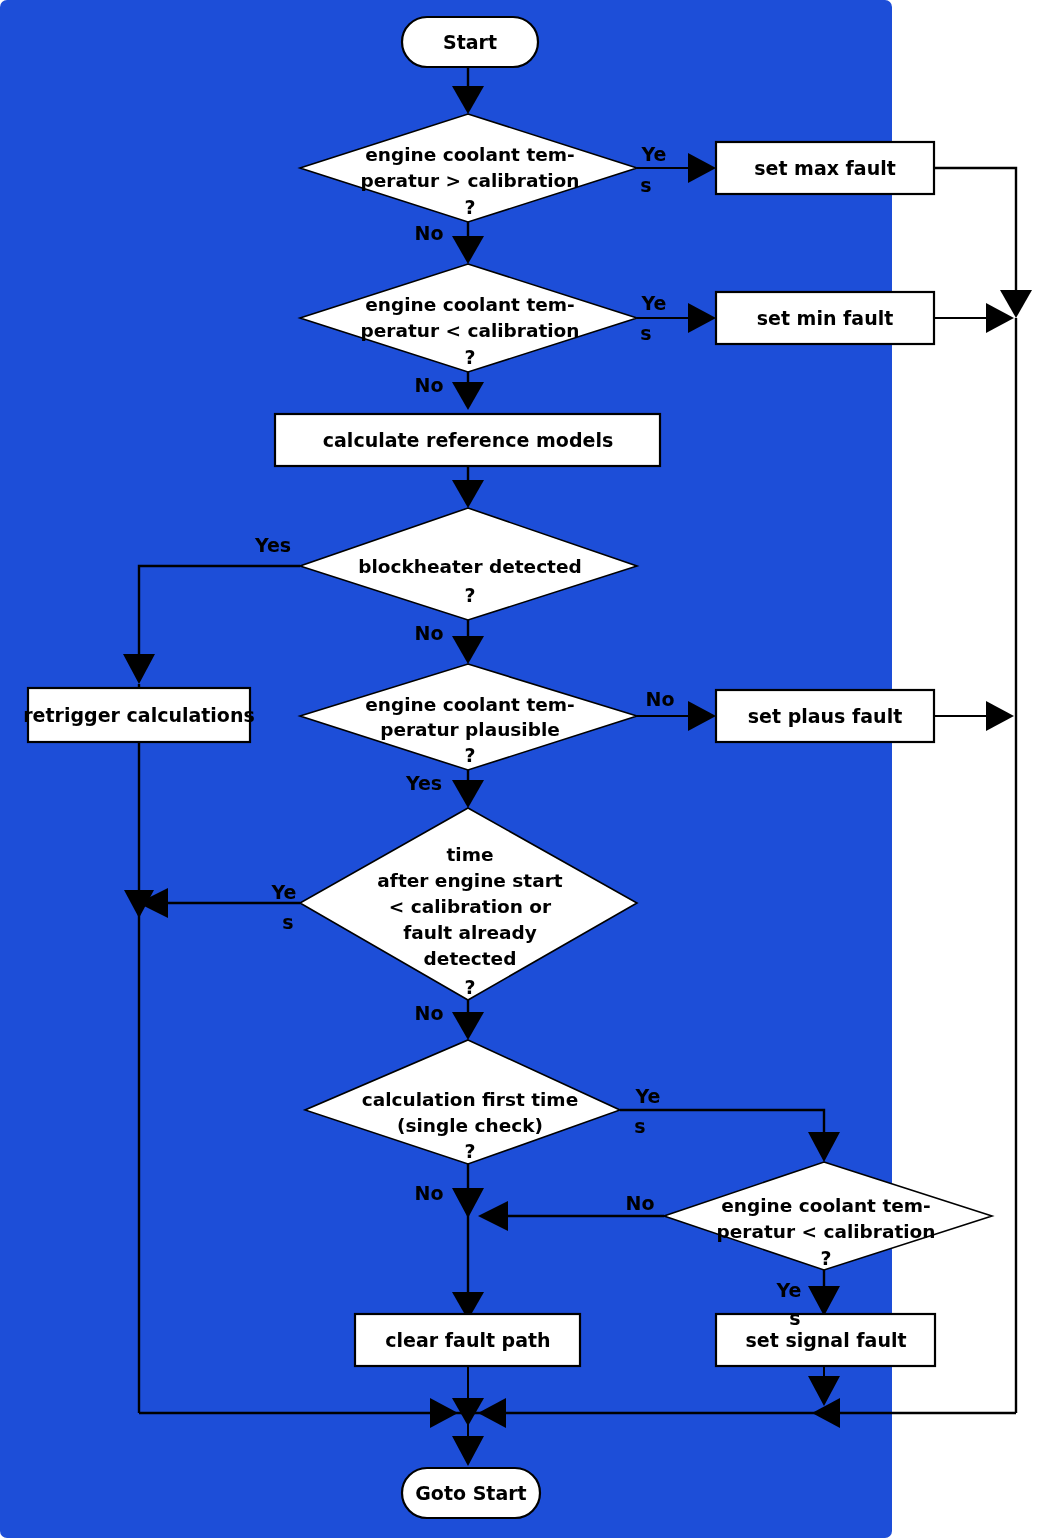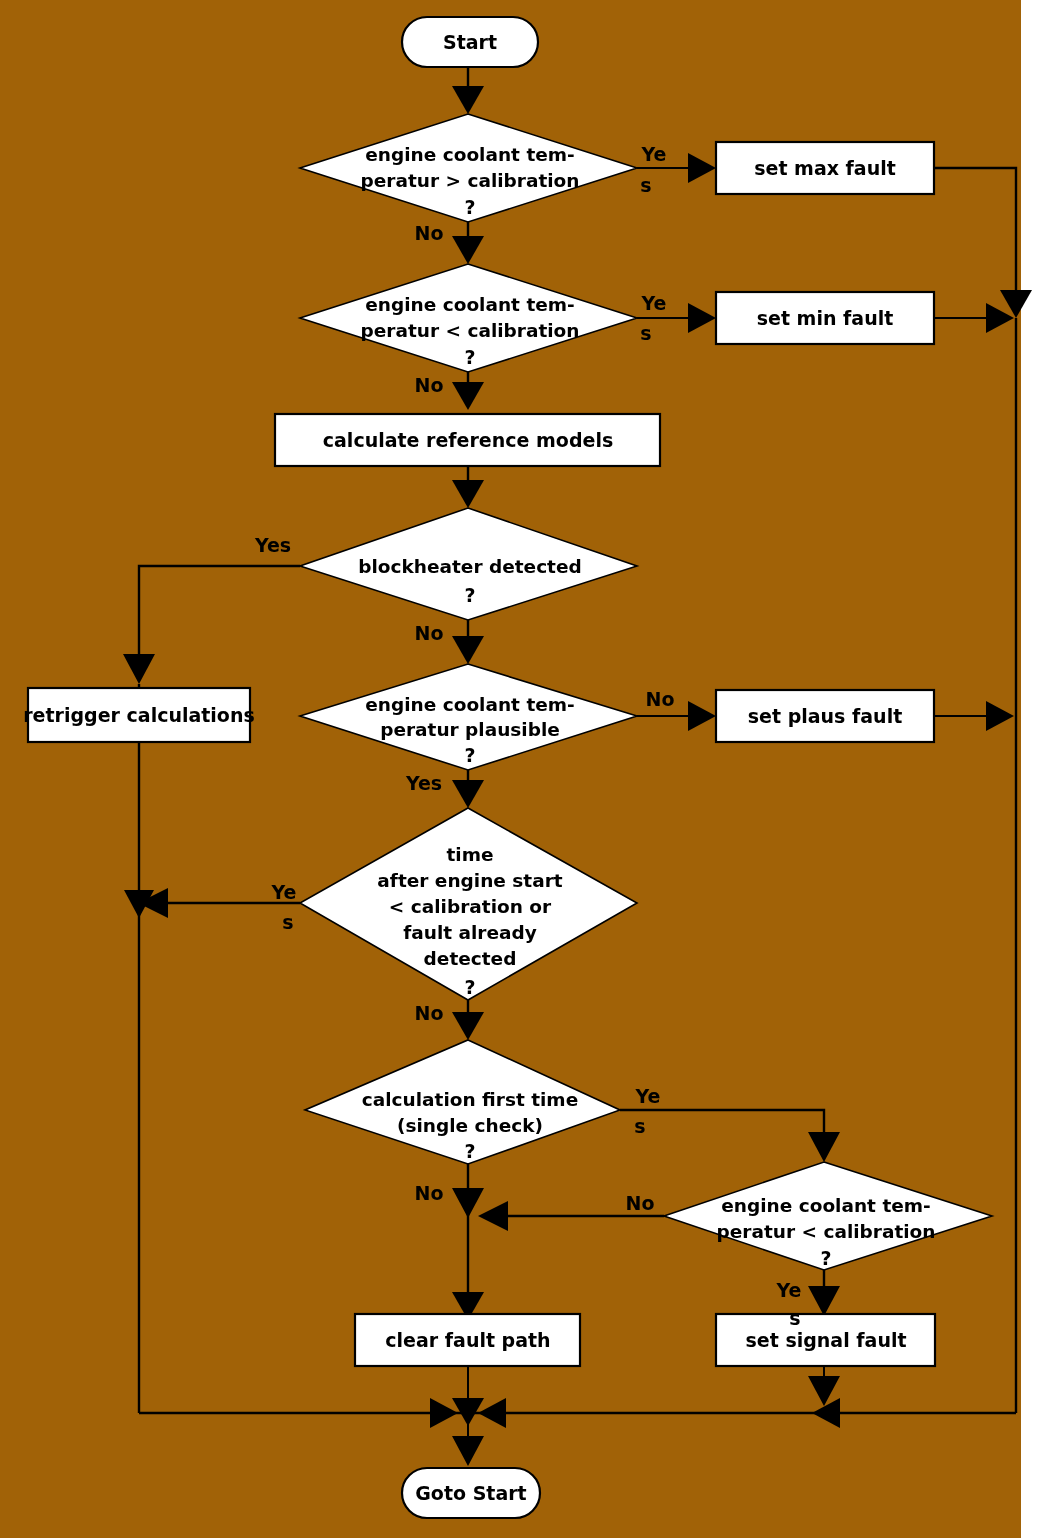--- a/index.html
+++ b/index.html
@@ -9,10 +9,11 @@
   }
   #diagram-root {
     position: relative;
-    width: 1021px;
+    width: 892px;
     height: 1538px;
-    background: #a16207;
+    background: #1d4ed8;
     font-family: "DejaVu Sans", sans-serif;
+    border-radius: 7px;
   }
   svg.flow {
     position: absolute;

